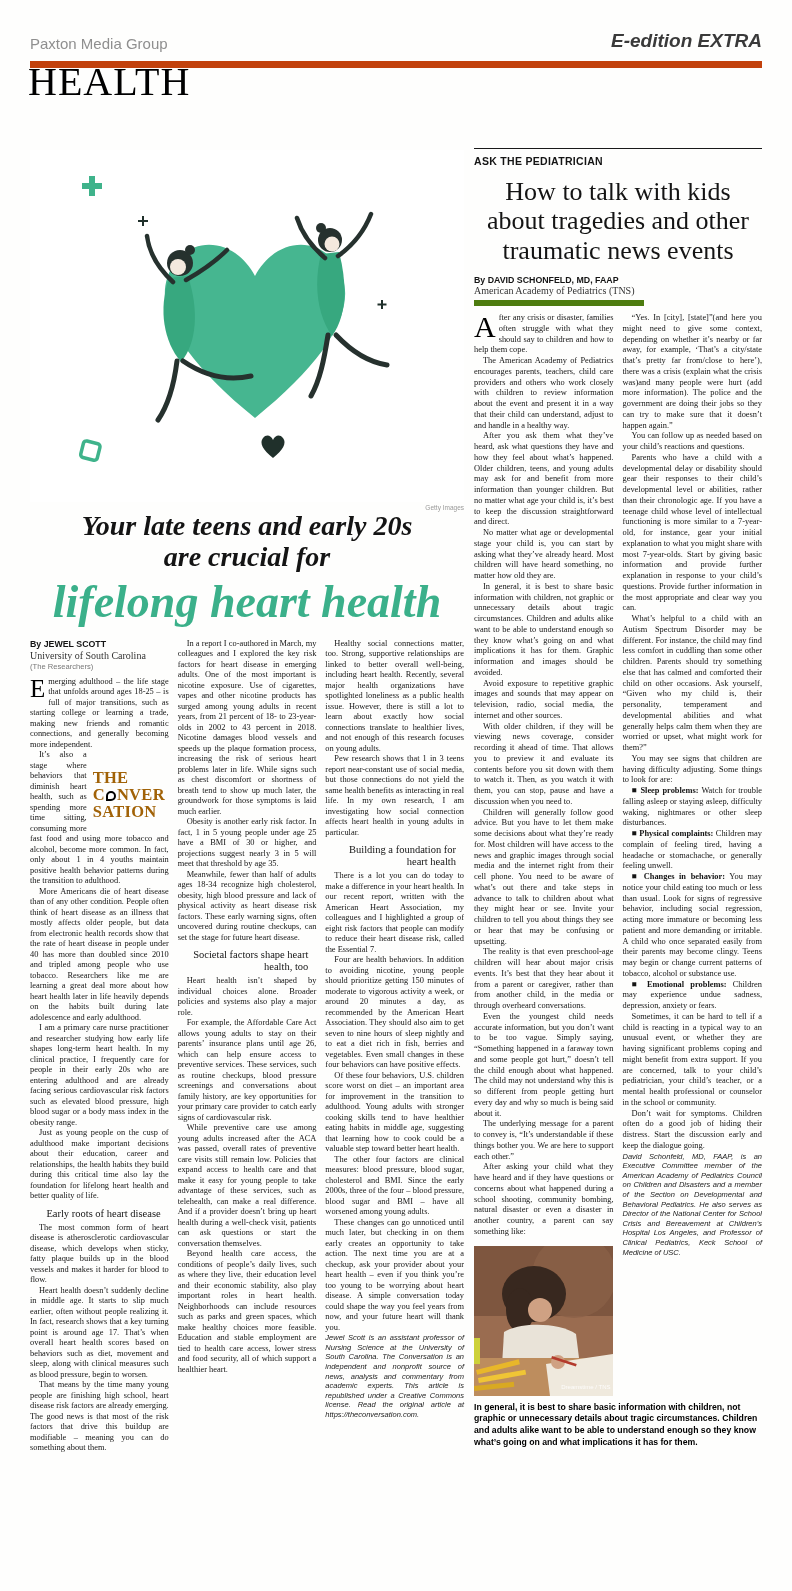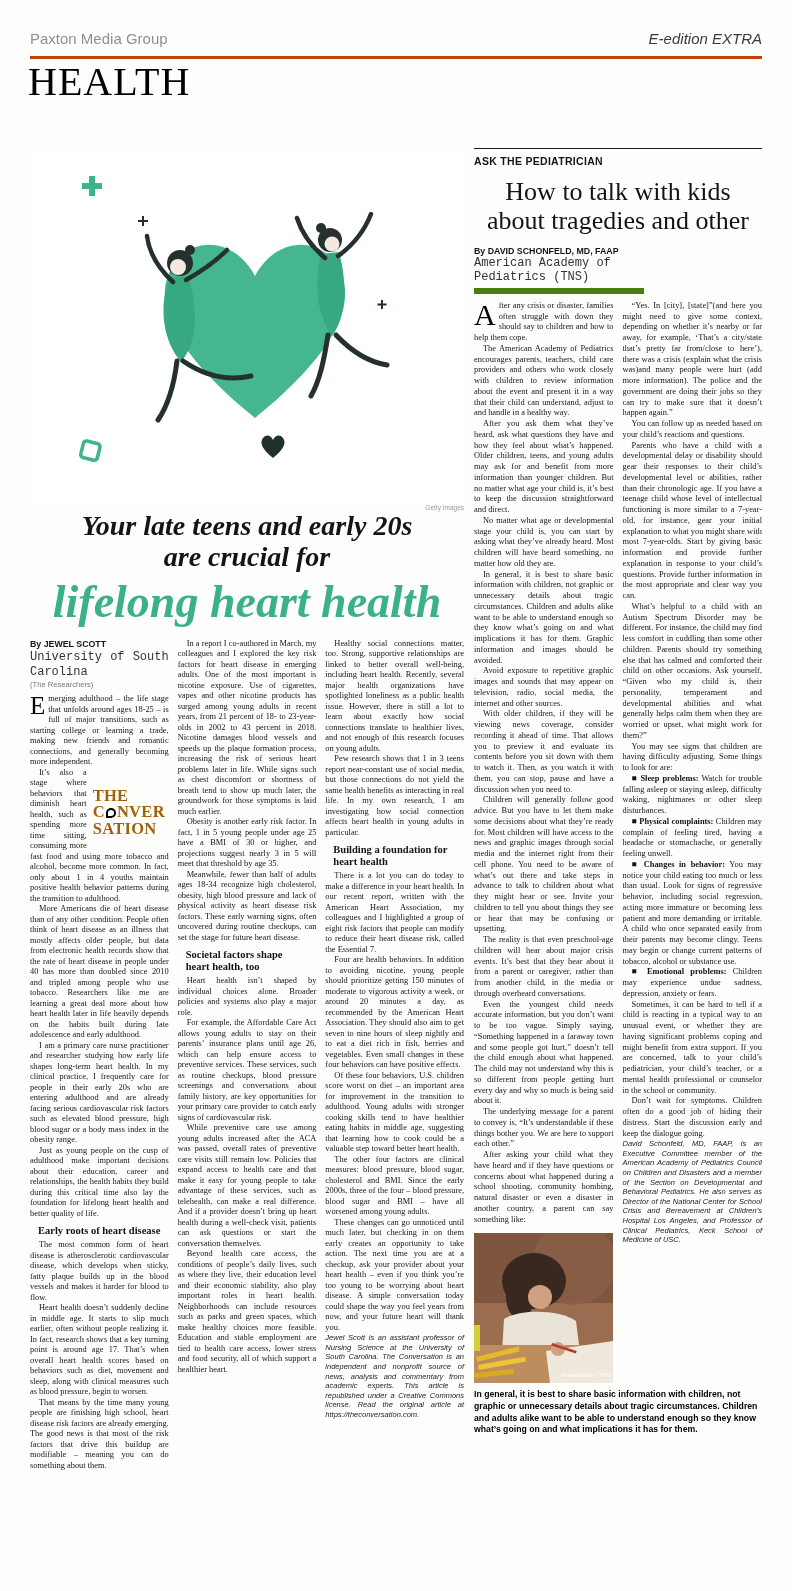--- a/index.html
+++ b/index.html
@@ -13,7 +13,7 @@
   .masthead {
     position:absolute; top:30px; left:30px; right:30px;
     display:flex; justify-content:space-between; align-items:flex-end;
-    border-bottom:3px solid #c2410c; padding-bottom:9px;
+    border-bottom:7px solid #c2410c; padding-bottom:9px;
     font-family:"Liberation Sans", sans-serif;
   }
   .publisher { color:#8f8f8f; font-size:15px; }

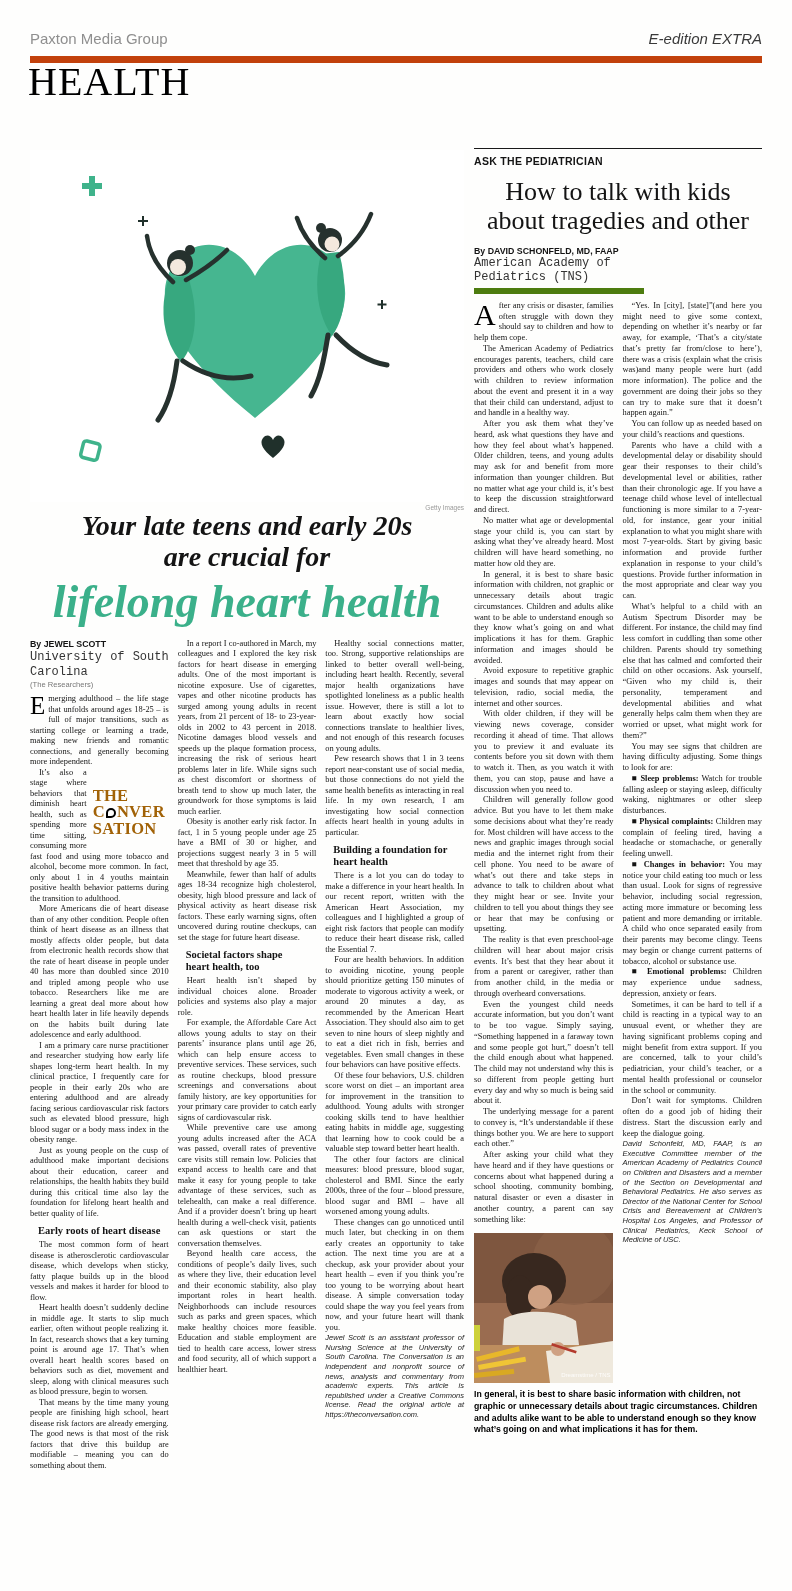--- a/index.html
+++ b/index.html
@@ -17,7 +17,7 @@
     font-family:"Liberation Sans", sans-serif;
   }
   .publisher { color:#8f8f8f; font-size:15px; }
-  .edition { color:#3a3a3a; font-size:15px; font-weight:normal; font-style:italic; }
+  .edition { color:#3a3a3a; font-size:19px; font-weight:bold; font-style:italic; }
   .section-title {
     position:absolute; top:58px; left:28px; margin:0;
     font-family:"Liberation Serif", serif; font-weight:500;

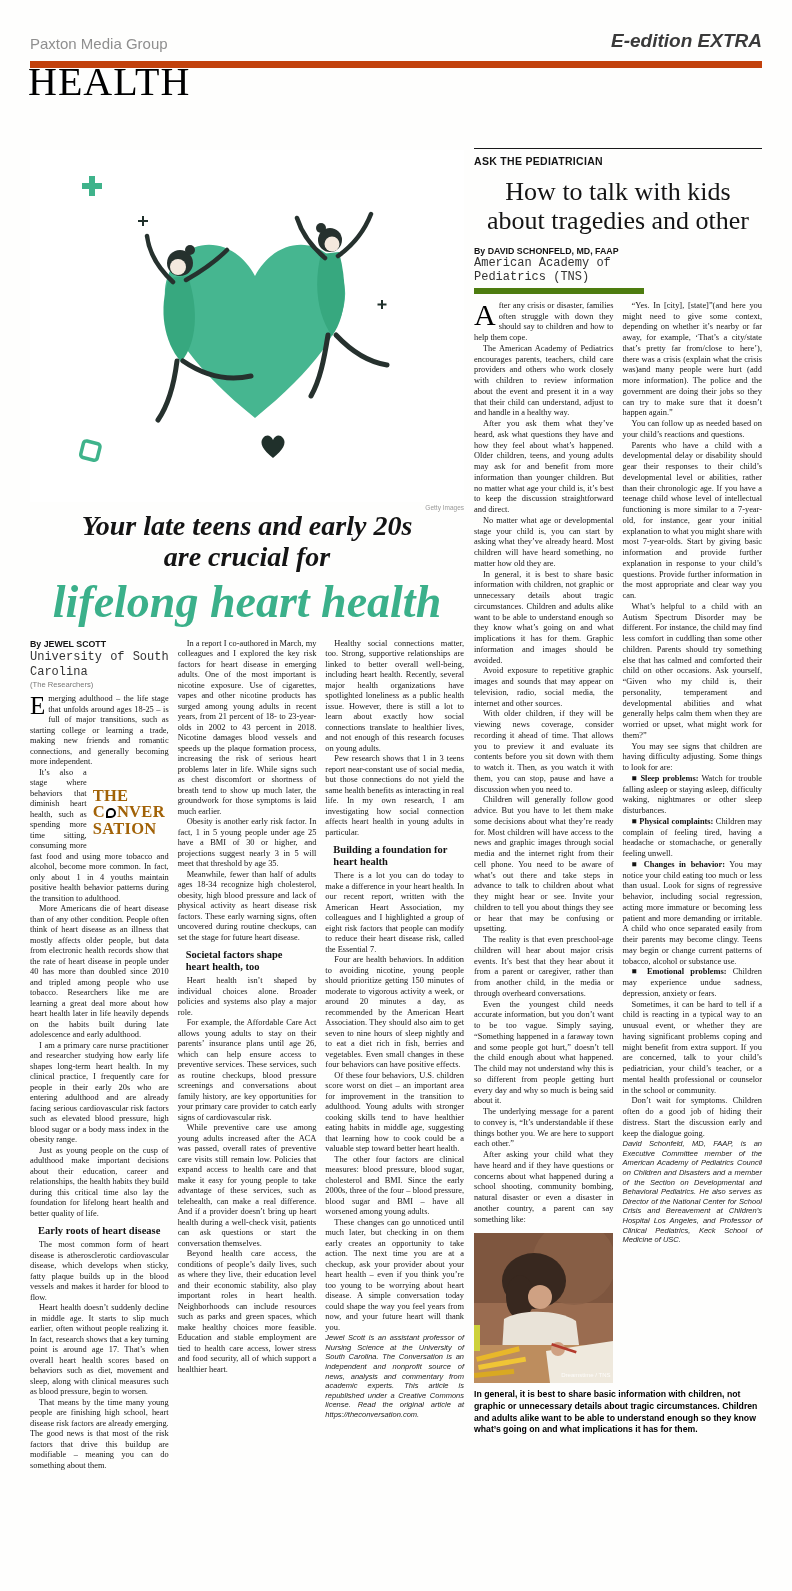--- a/index.html
+++ b/index.html
@@ -197,6 +197,7 @@
     <h2 class="ra-head">
       <span>How to talk with kids</span><br>
       <span>about tragedies and other</span><br>
+      <span>traumatic news events</span>
     </h2>
     <div class="ra-byline">
       <div class="byline">By DAVID SCHONFELD, MD, FAAP</div>

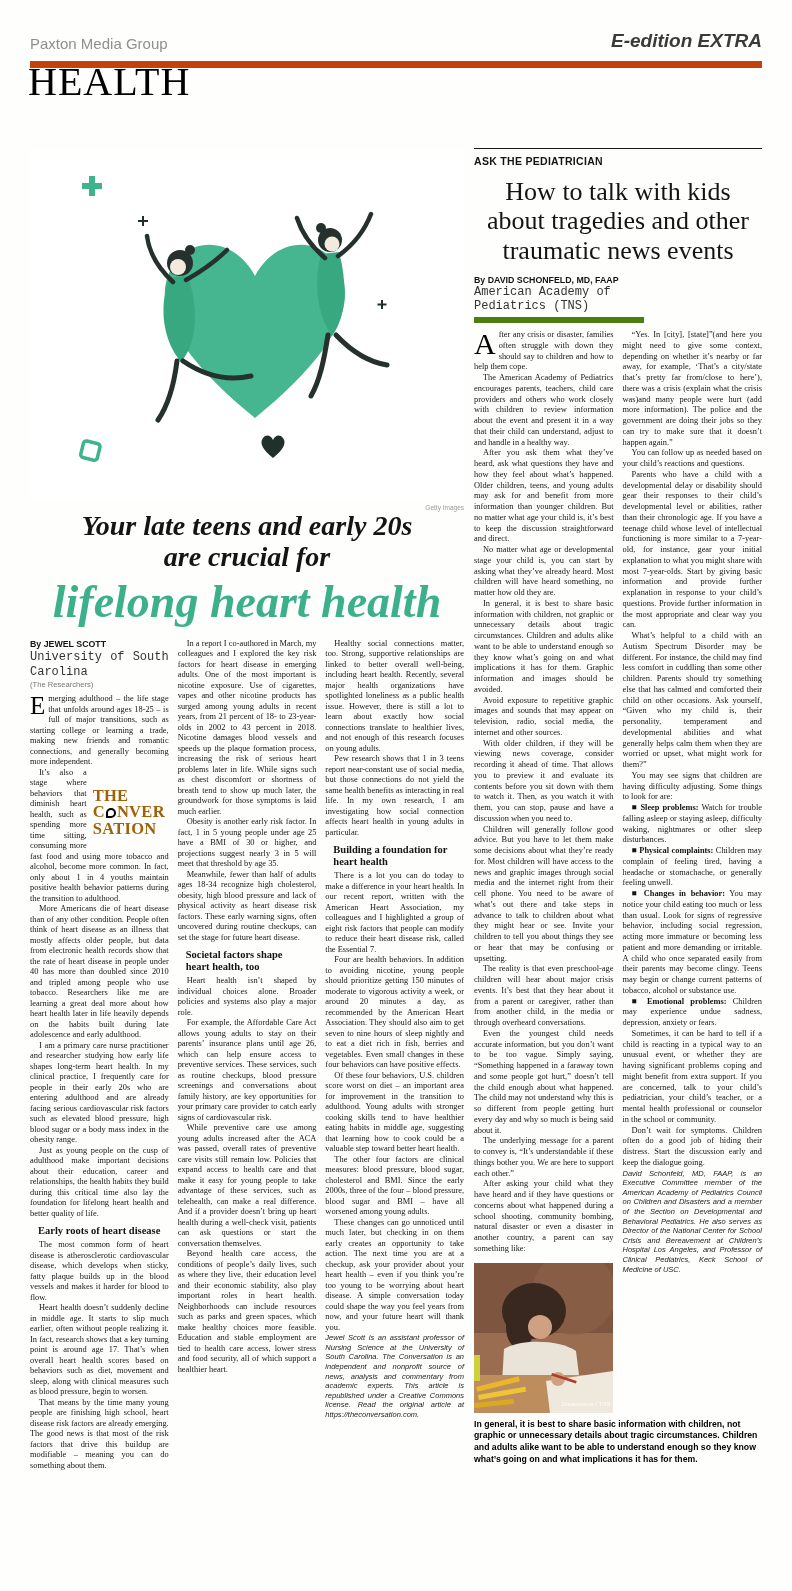--- a/index.html
+++ b/index.html
@@ -31,7 +31,7 @@
   .lh-top { font-style:italic; font-weight:700; font-size:28px; line-height:1.1; text-align:center; }
   .lh-accent { font-style:italic; font-weight:700; font-size:46px; line-height:1.0; text-align:center; color:#3bb08a; margin:6px 0 14px; }
   .byline { font-family:"Liberation Sans",sans-serif; font-weight:bold; font-size:8.8px; }
-  .byline-org { font-family:Liberation Mono, monospace; font-size:12px; color:#333; }
+  .byline-org { font-family:Liberation Serif, serif; font-size:10px; color:#333; }
   .byline-src { font-family:"Liberation Sans",sans-serif; font-size:7.6px; color:#777; margin-bottom:5px; }
   .cols { display:flex; gap:9px; }
   .col { flex:1 1 0; min-width:0; }

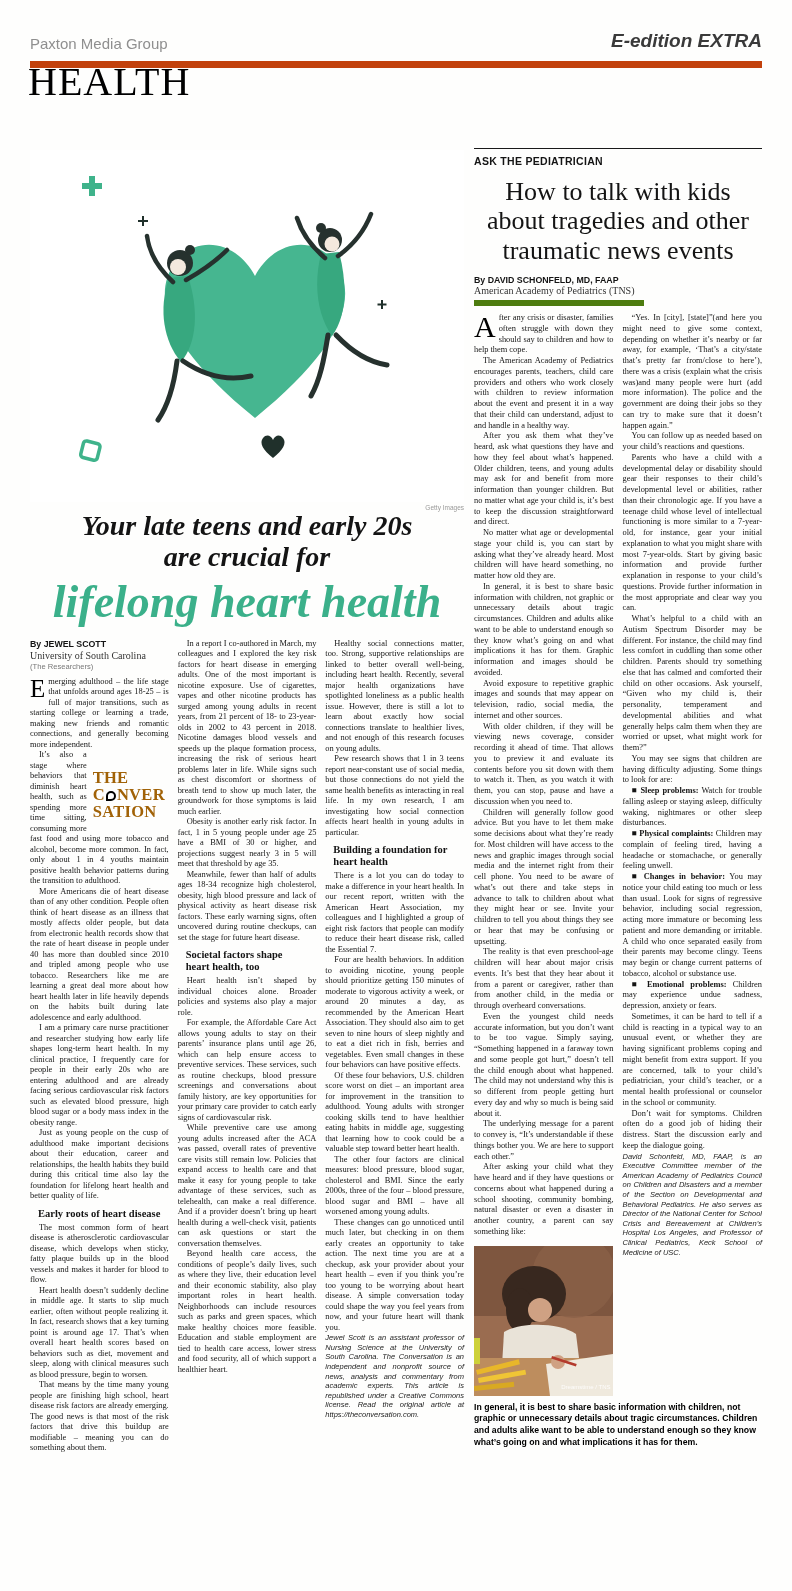--- a/index.html
+++ b/index.html
@@ -207,7 +207,7 @@
     <div class="cols bodytext">
 
       <div class="col">
-        <p class="first"><span class="dropcap">A</span><span>fter any crisis or disaster, families often struggle with down they should say to children and how to help them cope.</span></p>
+        <p class="first"><span class="dropcap">A</span><span>fter any crisis or disaster, families often struggle with what they should say to children and how to help them cope.</span></p>
         <div>
             <p>The American Academy of Pediatrics encourages parents, teachers, child care providers and others who work closely with children to review information about the event and present it in a way that their child can understand, adjust to and handle in a healthy way.</p>
             <p>After you ask them what they’ve heard, ask what questions they have and how they feel about what’s happened. Older children, teens, and young adults may ask for and benefit from more information than younger children. But no matter what age your child is, it’s best to keep the discussion straightforward and direct.</p>

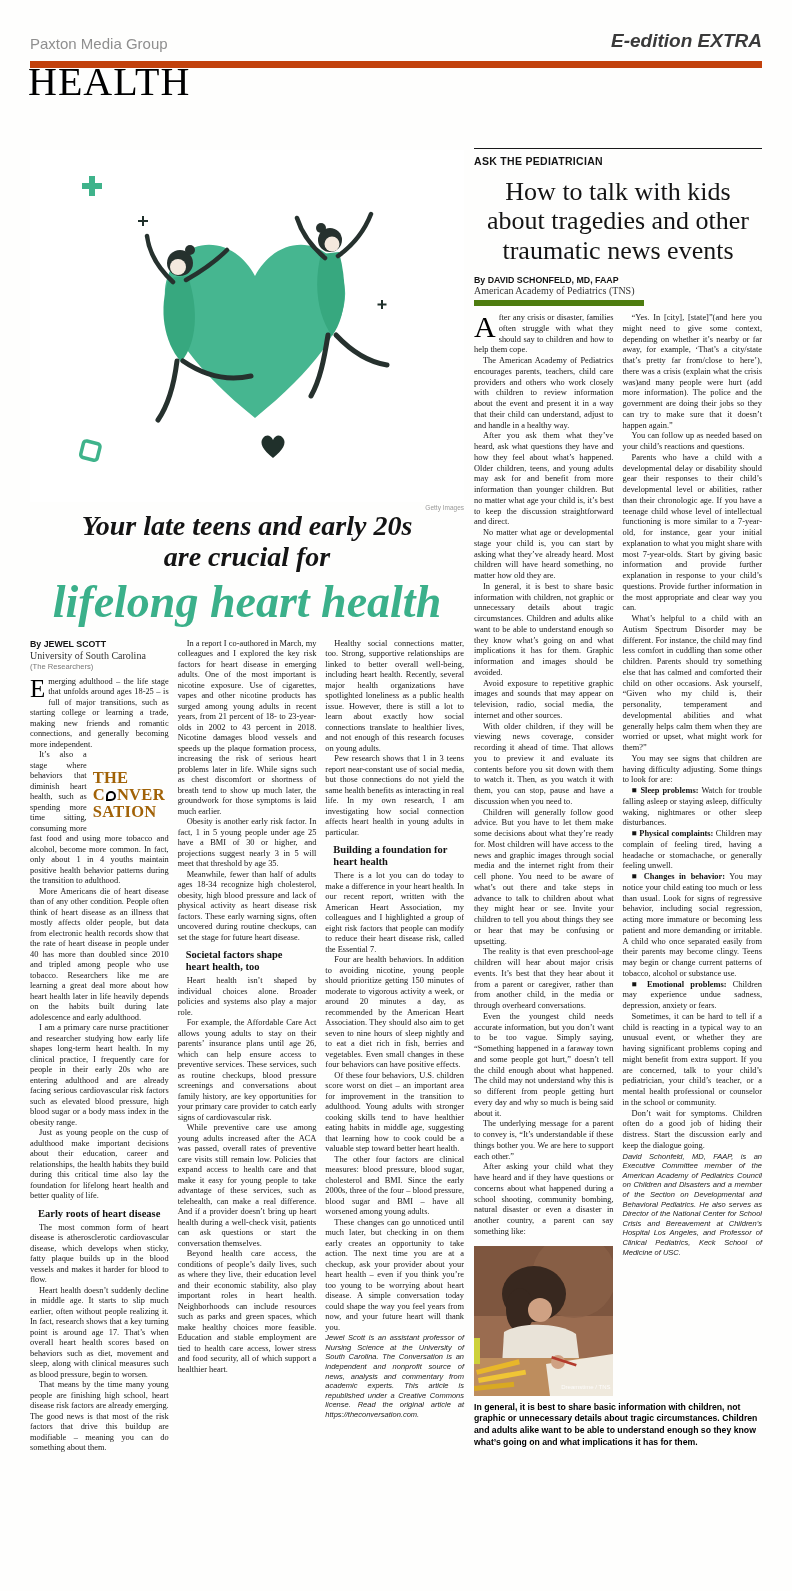--- a/index.html
+++ b/index.html
@@ -39,7 +39,7 @@
   .bodytext p { margin:0; text-indent:9px; }
   .bodytext p.first { text-indent:0; }
   .dropcap { float:left; font-size:25px; line-height:21px; padding:1px 3px 0 0; color:#000; }
-  .subhead { font-size:10.5px; font-weight:bold; text-align:left; line-height:1.15; margin:6px 8px 3px; }
+  .subhead { font-size:10.5px; font-weight:normal; text-align:right; line-height:1.15; margin:6px 8px 3px; }
   .tagline { font-family:"Liberation Sans",sans-serif; font-style:italic; font-size:7.5px; line-height:1.28; color:#222; margin-top:3px; text-indent:0 !important; }
   
   .conv-logo {

